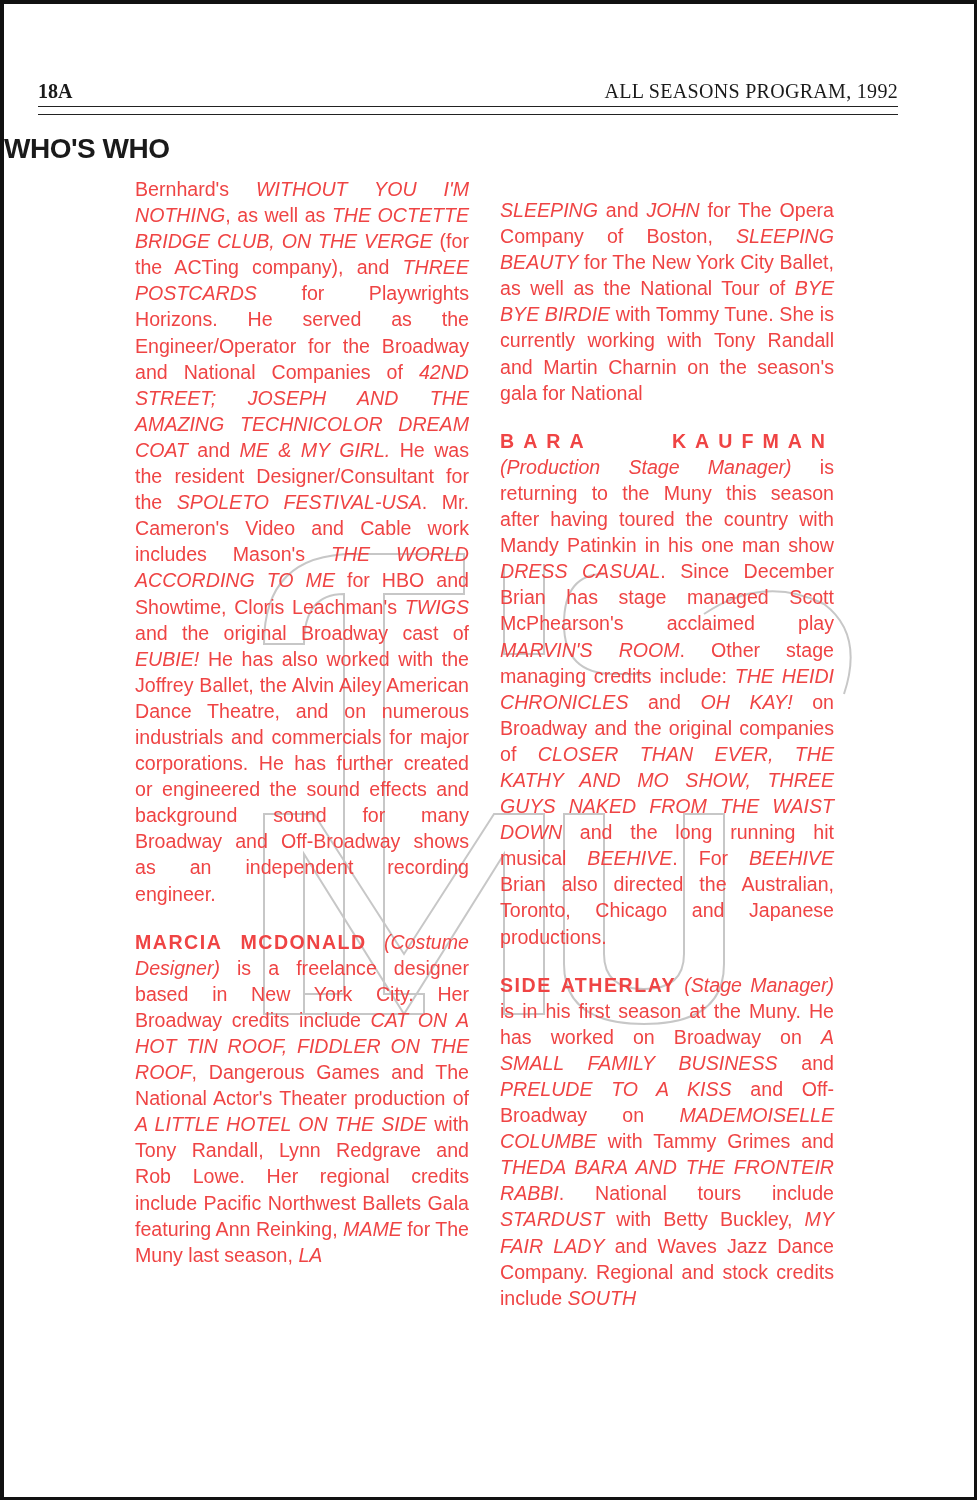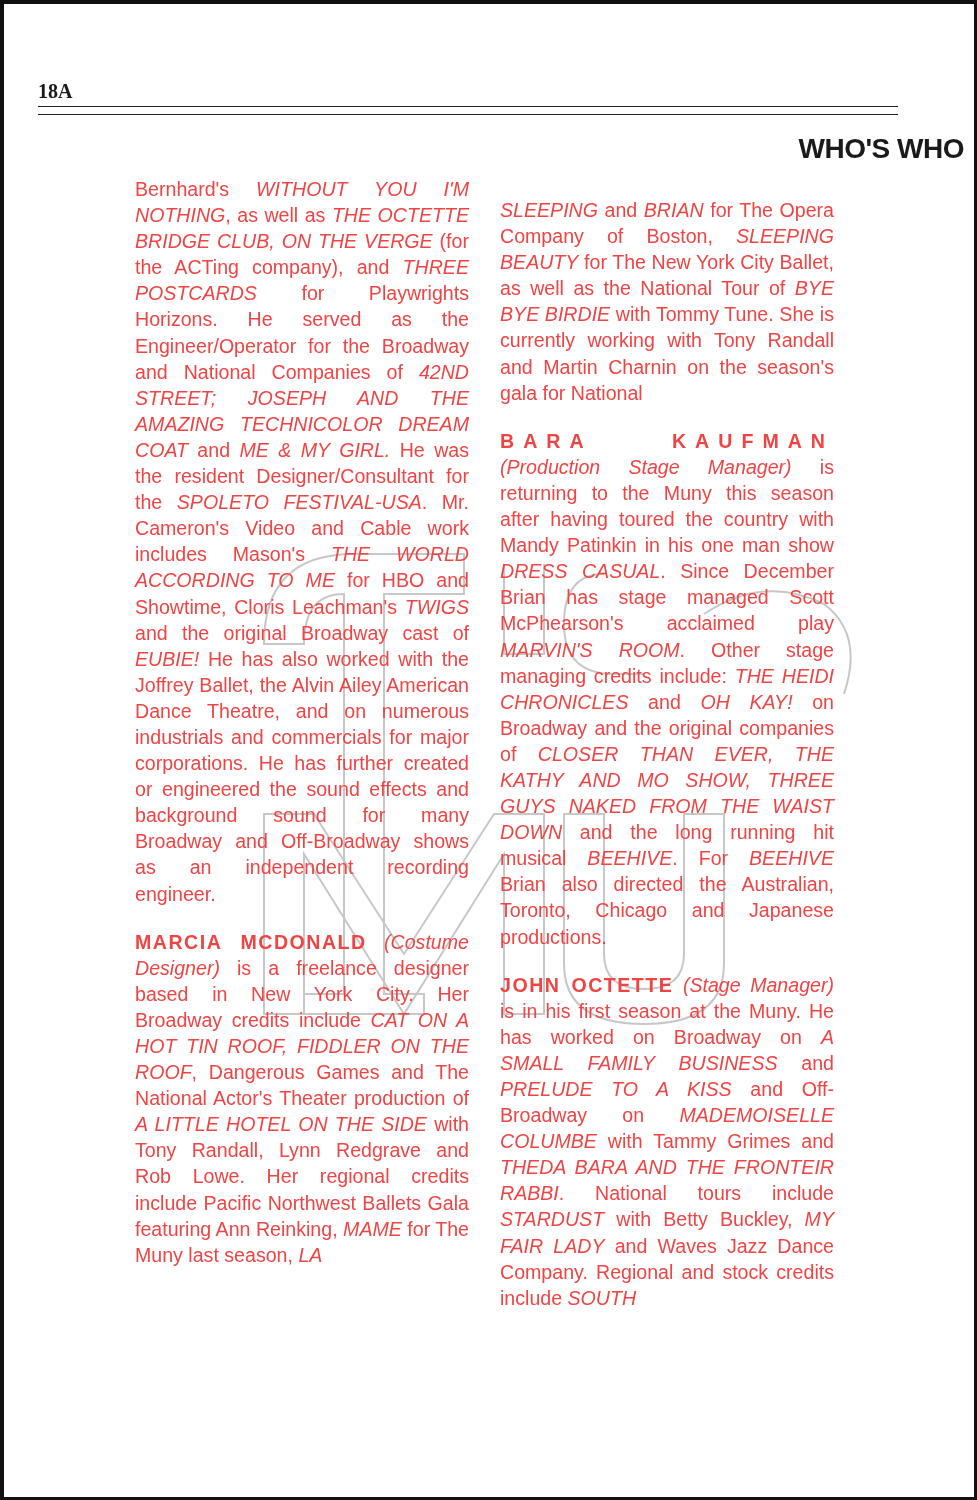--- a/index.html
+++ b/index.html
@@ -48,6 +48,7 @@
 
   <div class="running-head">
     <span class="folio">18A</span>
+    <span class="pub-title">ALL SEASONS PROGRAM, 1992</span>
   </div>
   <div class="rule r1"></div>
   <div class="rule r2"></div>

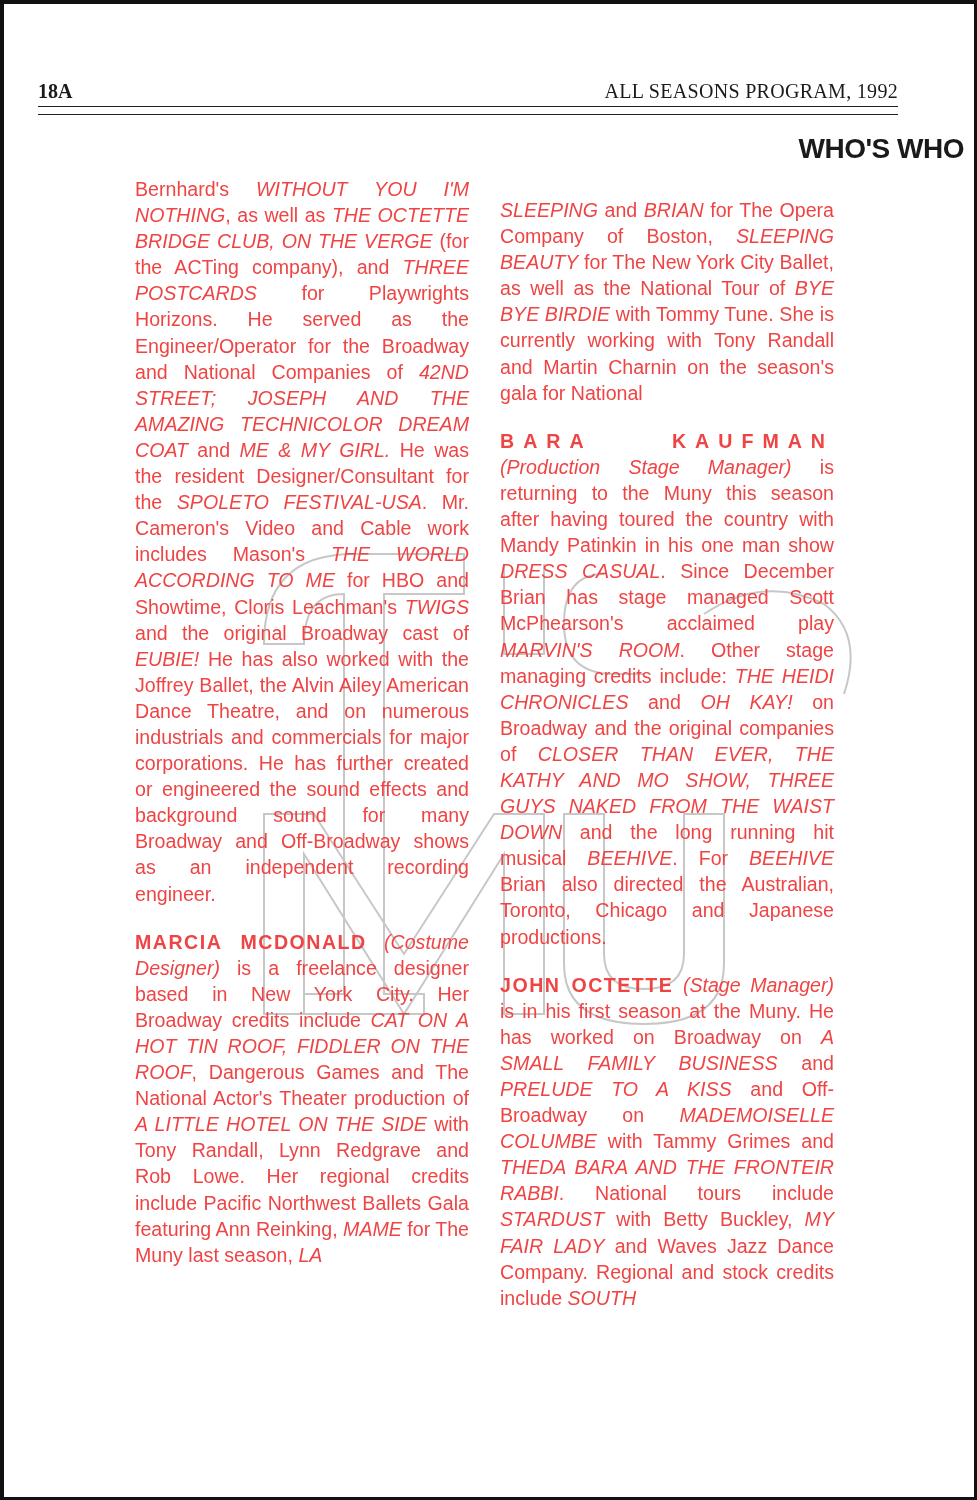--- a/index.html
+++ b/index.html
@@ -19,7 +19,7 @@
   .rule.r1 { top: 102px; }
   .rule.r2 { top: 110px; }
   .section-title {
-    position: absolute; left: 0; width: 960px; top: 129px; text-align: right;
+    position: absolute; left: 0; width: 960px; top: 129px; text-align: left;
     font-family: "Liberation Sans", sans-serif; font-weight: bold; font-size: 28px; color: #1a1a1a;
     letter-spacing: -0.5px;
   }

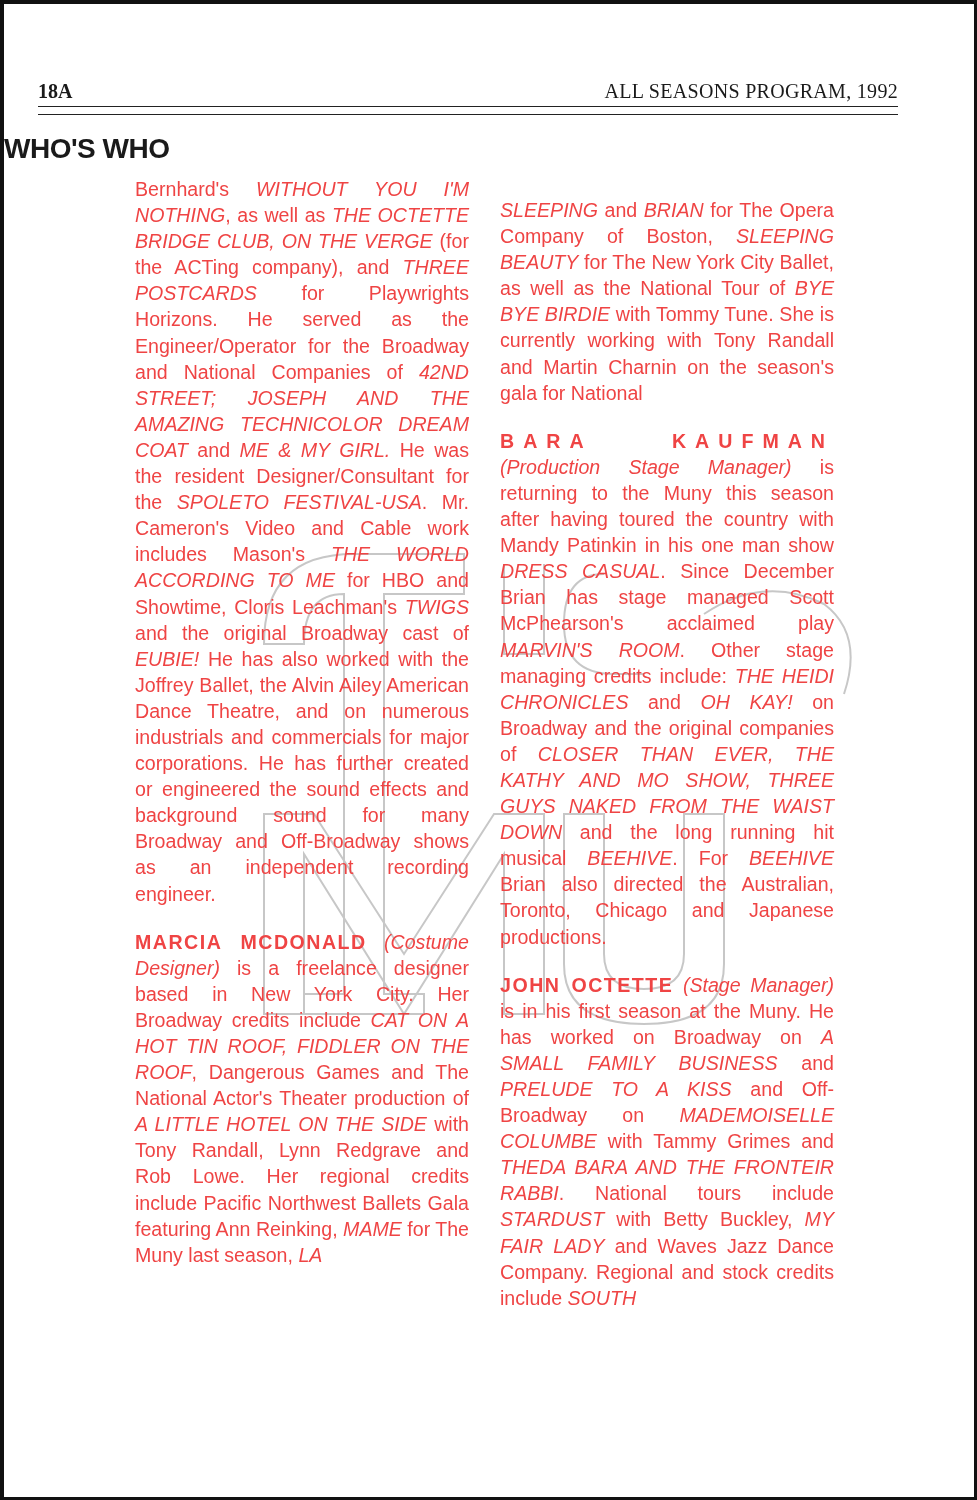--- a/index.html
+++ b/index.html
@@ -75,7 +75,7 @@
   </div>
 
   <div class="col right">
-    <p><i>SLEEPING</i> and <i>BRIAN</i> for The Opera Company of Boston, <i>SLEEPING BEAUTY</i> for The New York City Ballet, as well as the National Tour of <i>BYE BYE BIRDIE</i> with Tommy Tune. She is currently working with Tony Randall and Martin Charnin on the season's gala for National</p>
+    <p><i>SLEEPING</i> and <i>JOHN</i> for The Opera Company of Boston, <i>SLEEPING BEAUTY</i> for The New York City Ballet, as well as the National Tour of <i>BYE BYE BIRDIE</i> with Tommy Tune. She is currently working with Tony Randall and Martin Charnin on the season's gala for National</p>
     <p>
       <span class="name spaced">BARA KAUFMAN</span>
       <span><i>(Production Stage Manager)</i> is returning to the Muny this season after having toured the country with Mandy Patinkin in his one man show <i>DRESS CASUAL</i>. Since December Brian has stage managed Scott McPhearson's acclaimed play <i>MARVIN'S ROOM</i>. Other stage managing credits include: <i>THE HEIDI CHRONICLES</i> and <i>OH KAY!</i> on Broadway and the original companies of <i>CLOSER THAN EVER, THE KATHY AND MO SHOW, THREE GUYS NAKED FROM THE WAIST DOWN</i> and the long running hit musical <i>BEEHIVE</i>. For <i>BEEHIVE</i> Brian also directed the Australian, Toronto, Chicago and Japanese productions.</span>

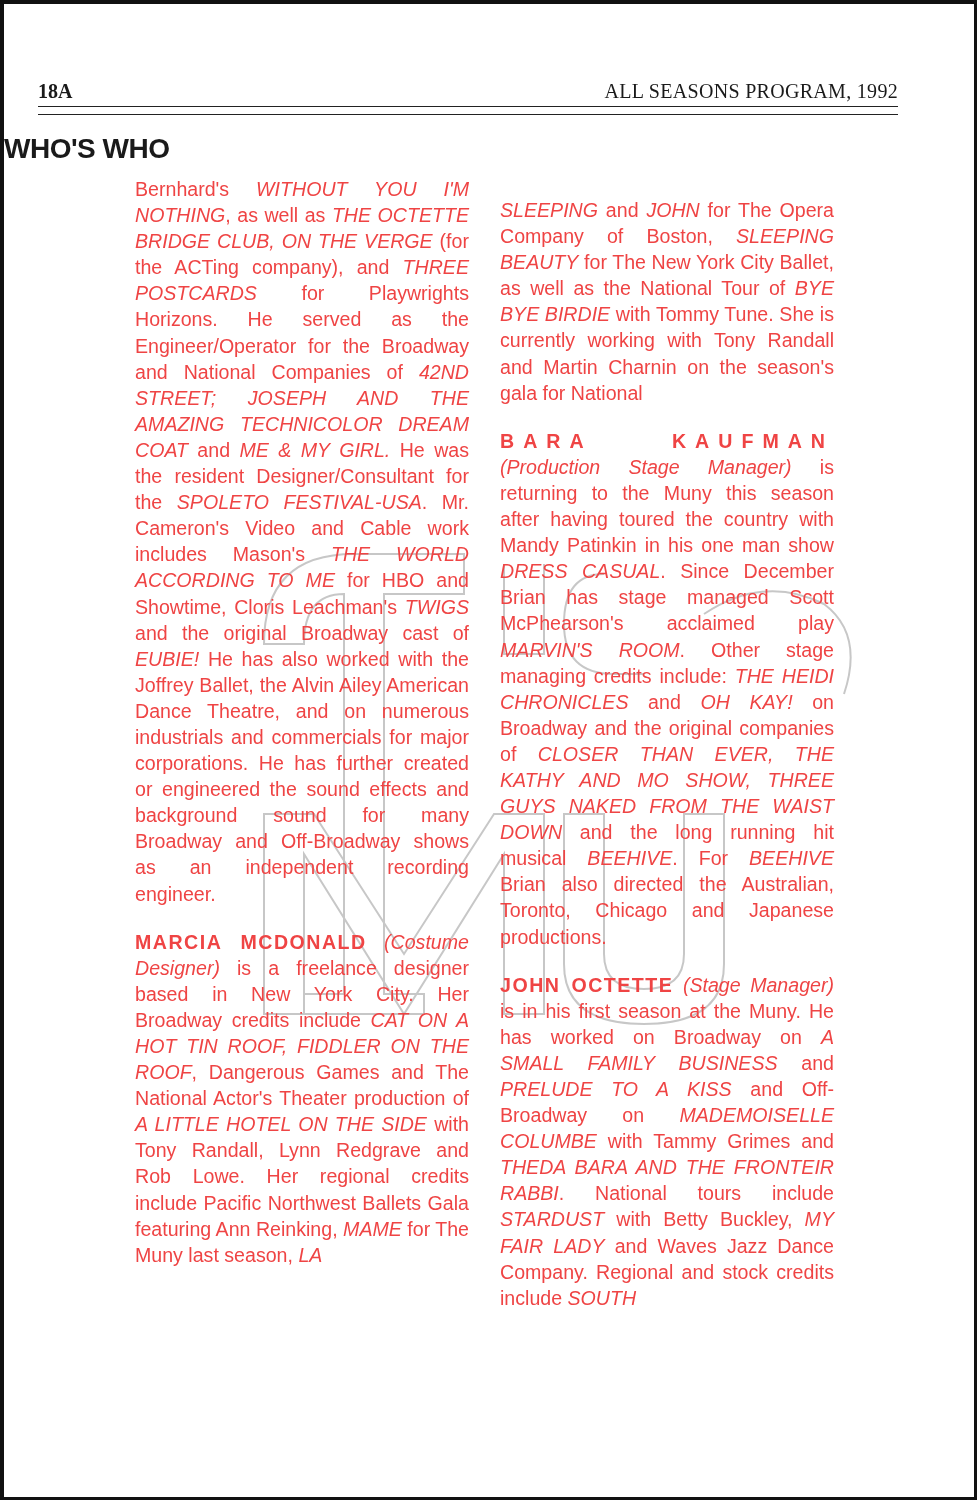--- a/index.html
+++ b/index.html
@@ -81,7 +81,7 @@
       <span><i>(Production Stage Manager)</i> is returning to the Muny this season after having toured the country with Mandy Patinkin in his one man show <i>DRESS CASUAL</i>. Since December Brian has stage managed Scott McPhearson's acclaimed play <i>MARVIN'S ROOM</i>. Other stage managing credits include: <i>THE HEIDI CHRONICLES</i> and <i>OH KAY!</i> on Broadway and the original companies of <i>CLOSER THAN EVER, THE KATHY AND MO SHOW, THREE GUYS NAKED FROM THE WAIST DOWN</i> and the long running hit musical <i>BEEHIVE</i>. For <i>BEEHIVE</i> Brian also directed the Australian, Toronto, Chicago and Japanese productions.</span>
     </p>
     <p>
-      <span class="name">JOHN OCTETTE</span>
+      <span class="name">SIDE ATHERLAY</span>
       <span><i>(Stage Manager)</i> is in his first season at the Muny. He has worked on Broadway on <i>A SMALL FAMILY BUSINESS</i> and <i>PRELUDE TO A KISS</i> and Off-Broadway on <i>MADEMOISELLE COLUMBE</i> with Tammy Grimes and <i>THEDA BARA AND THE FRONTEIR RABBI</i>. National tours include <i>STARDUST</i> with Betty Buckley, <i>MY FAIR LADY</i> and Waves Jazz Dance Company. Regional and stock credits include <i>SOUTH</i></span>
     </p>
   </div>

